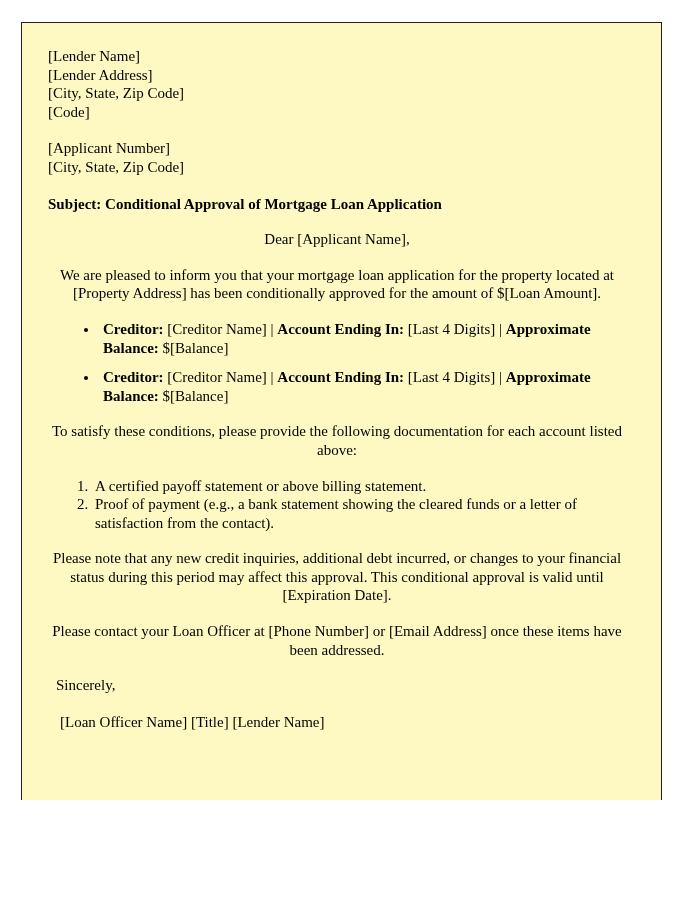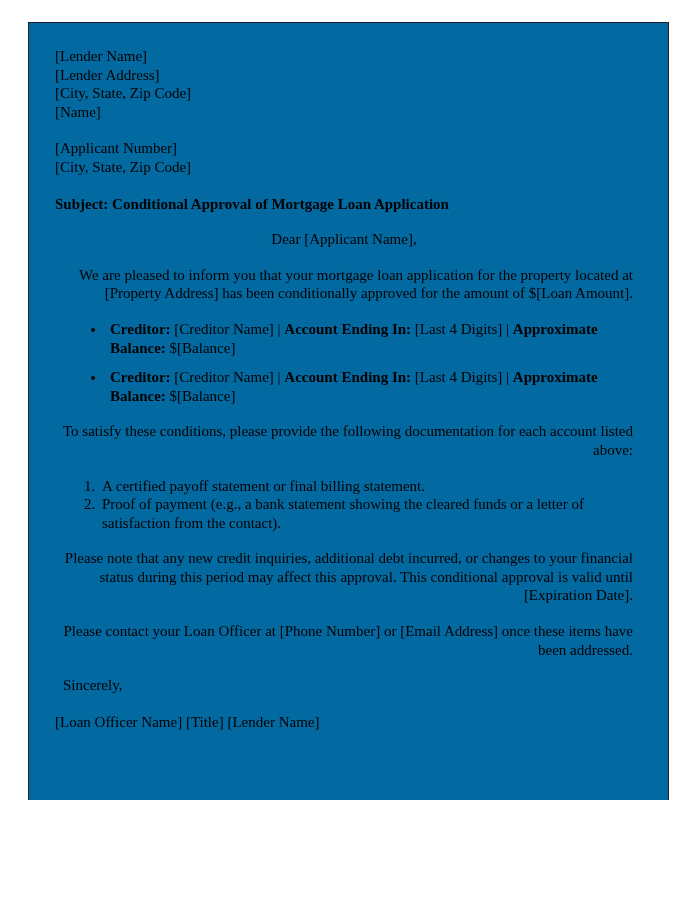--- a/index.html
+++ b/index.html
@@ -18,7 +18,7 @@
   
   .page-frame {
     position: absolute;
-    left: 28px;
+    left: 21px;
     top: 22px;
     width: 641px;
     height: 778px;
@@ -27,7 +27,7 @@
     border-top: 1.3px solid #231f20;
     border-bottom: none;
     box-sizing: border-box;
-    background: #0369a1;
+    background: #fef9c3;
   }
 
   .letter-body {

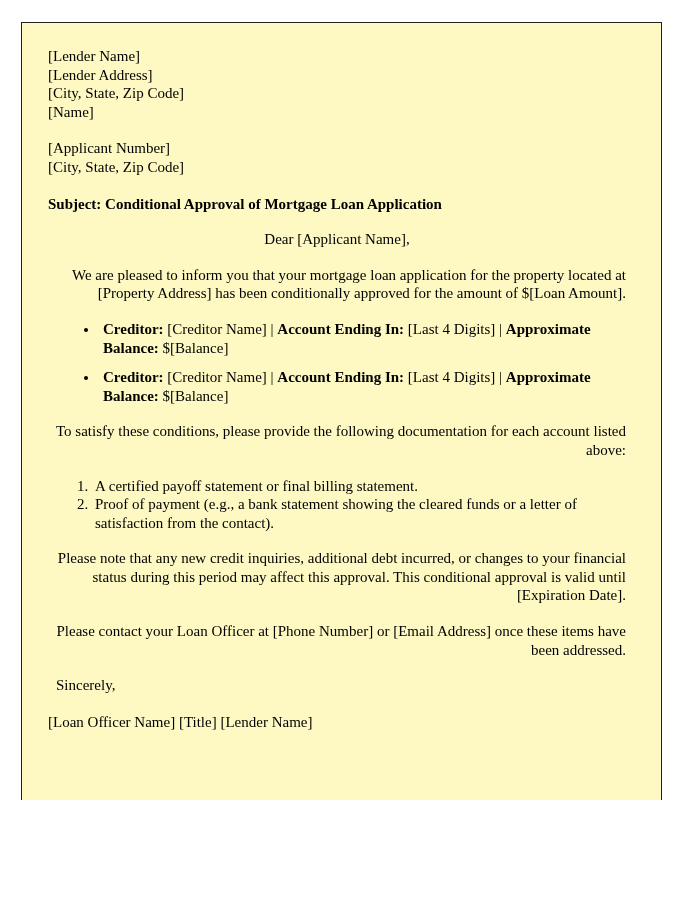--- a/index.html
+++ b/index.html
@@ -100,7 +100,7 @@
       <span class="line">[Lender Name]</span>
       <span class="line">[Lender Address]</span>
       <span class="line">[City, State, Zip Code]</span>
-      <span class="line">[Name]</span>
+      <span class="line">[Code]</span>
     </div>
 
     <div class="addr-block">

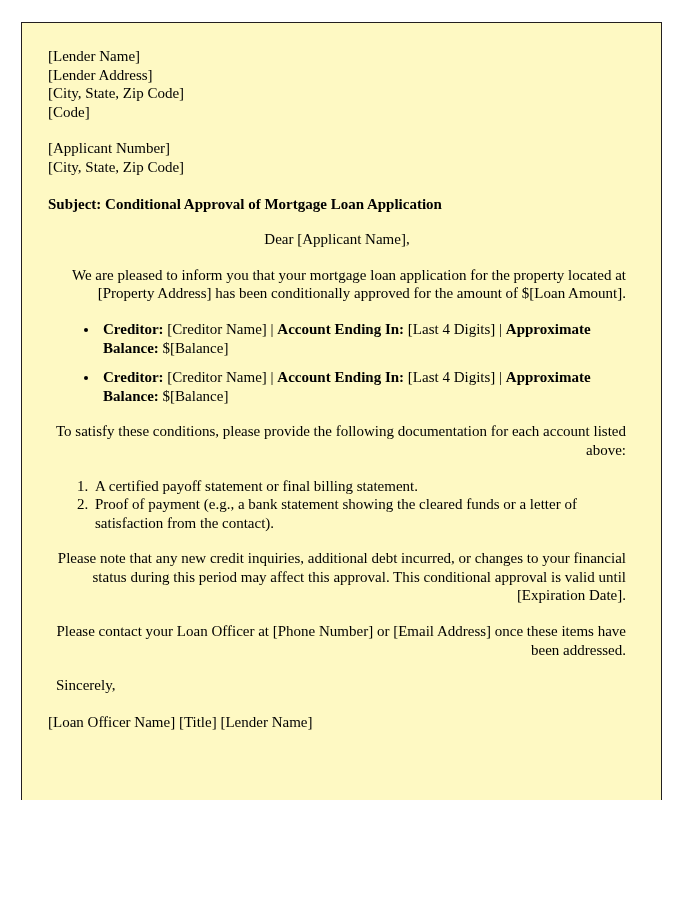--- a/index.html
+++ b/index.html
@@ -50,7 +50,7 @@
 
   p.para {
     margin: 0 0 17px 0;
-    text-align: right;
+    text-align: center;
   }
 
   .subject {

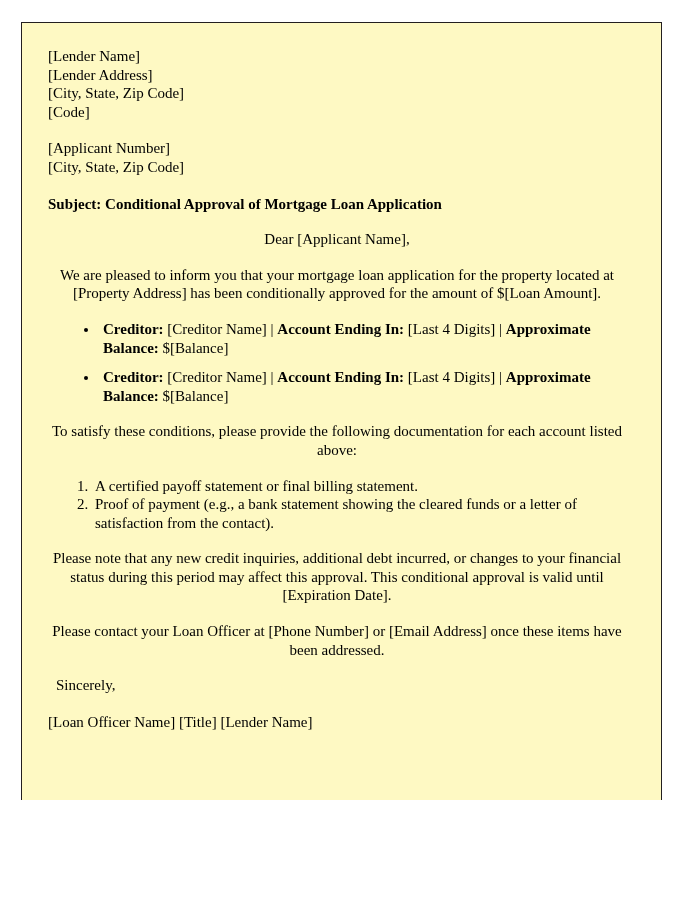--- a/index.html
+++ b/index.html
@@ -141,7 +141,7 @@
     <p class="para">To satisfy these conditions, please provide the following documentation for each account listed above:</p>
 
     <ol class="numbers">
-      <li>A certified payoff statement or final billing statement.</li>
+      <li>A certified payoff statement or above billing statement.</li>
       <li>Proof of payment (e.g., a bank statement showing the cleared funds or a letter of satisfaction from the contact).</li>
     </ol>
 

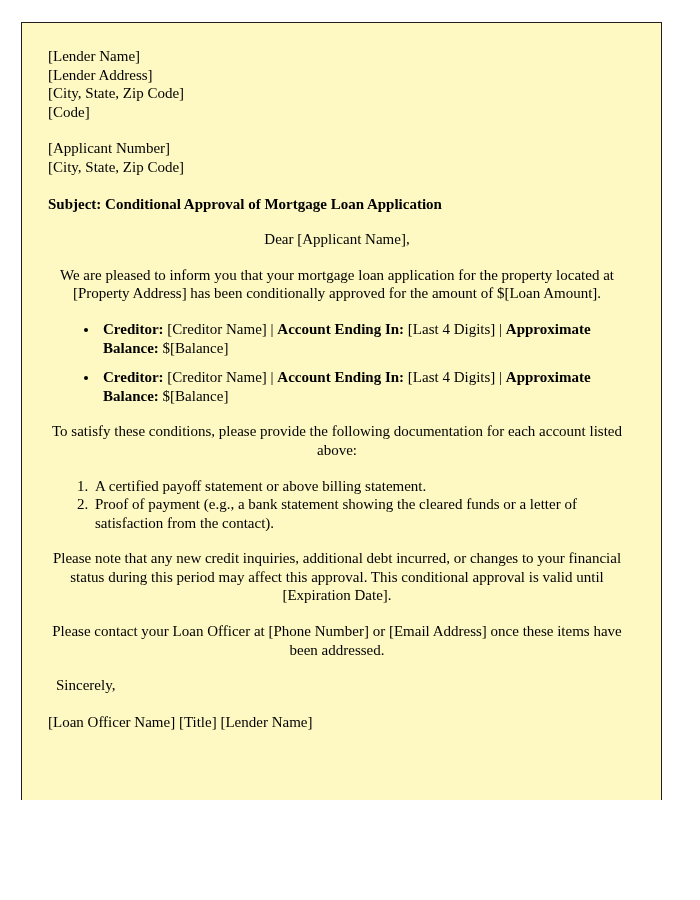--- a/index.html
+++ b/index.html
@@ -87,7 +87,7 @@
 
   b, .b { font-weight: bold; }
 
-  .sig-block { margin: 0; }
+  .sig-block { margin: 12px; }
   .closing { margin: 0 0 18px 8px; }
 </style>
 </head>

